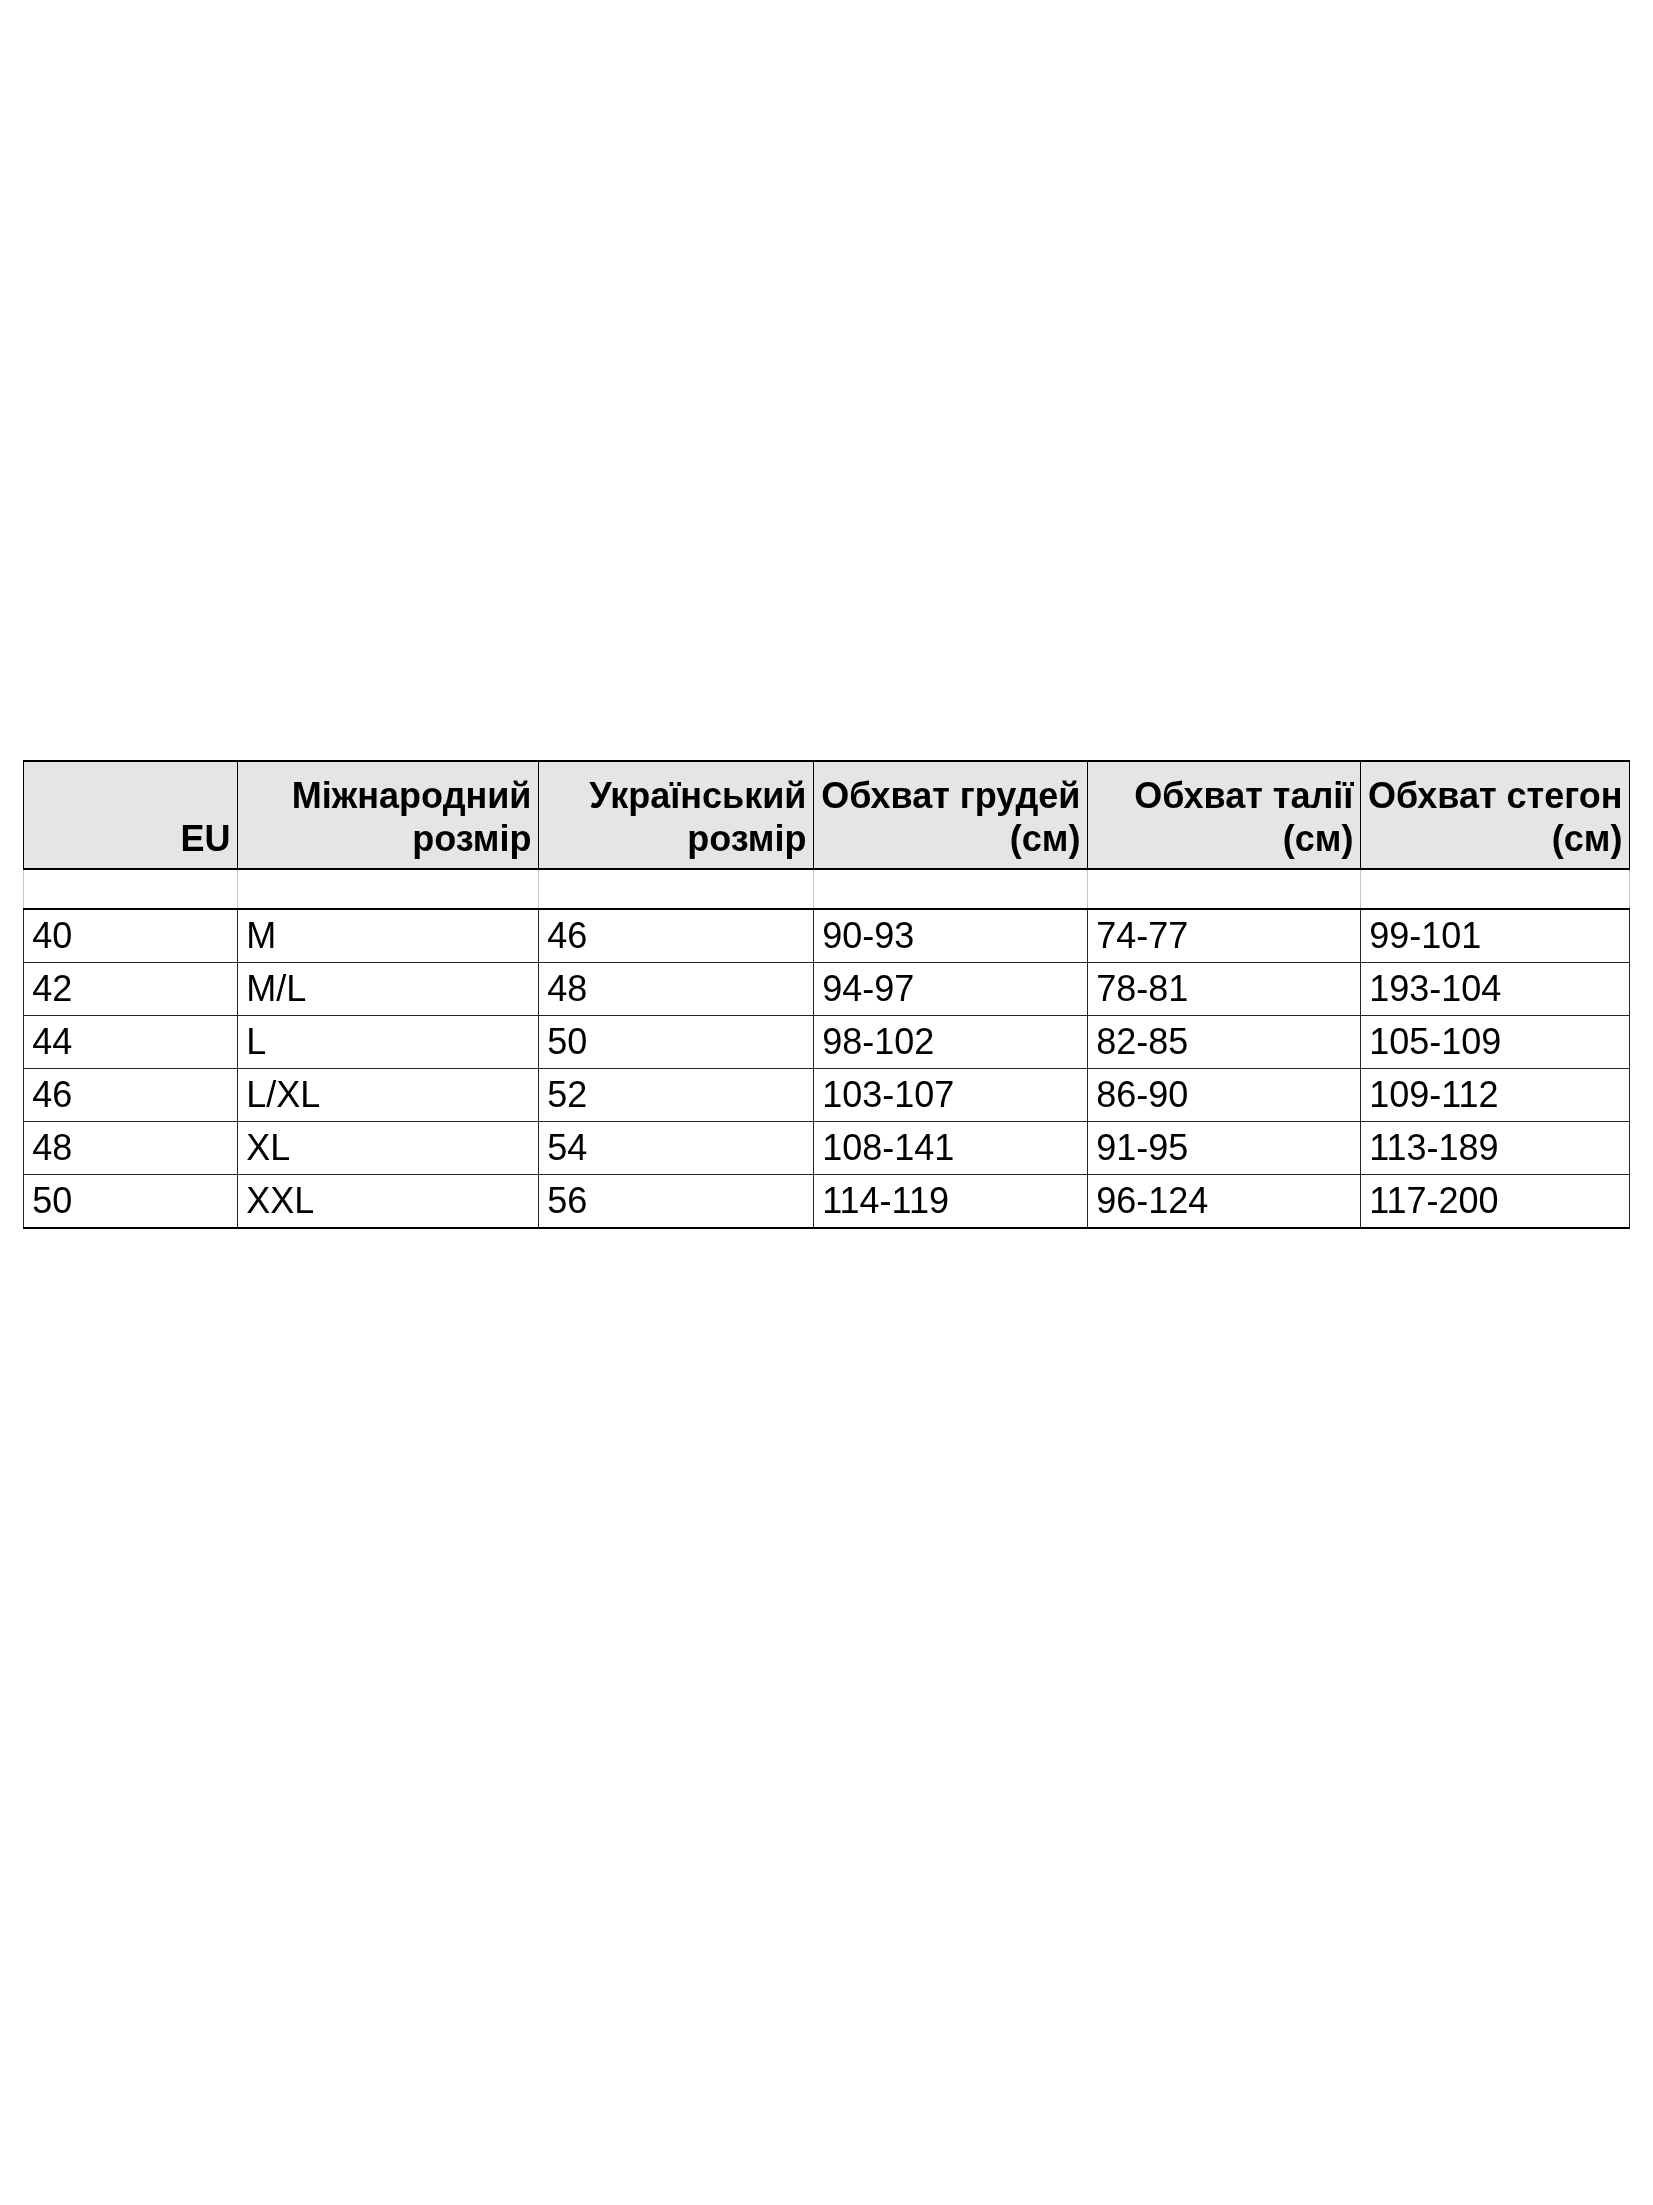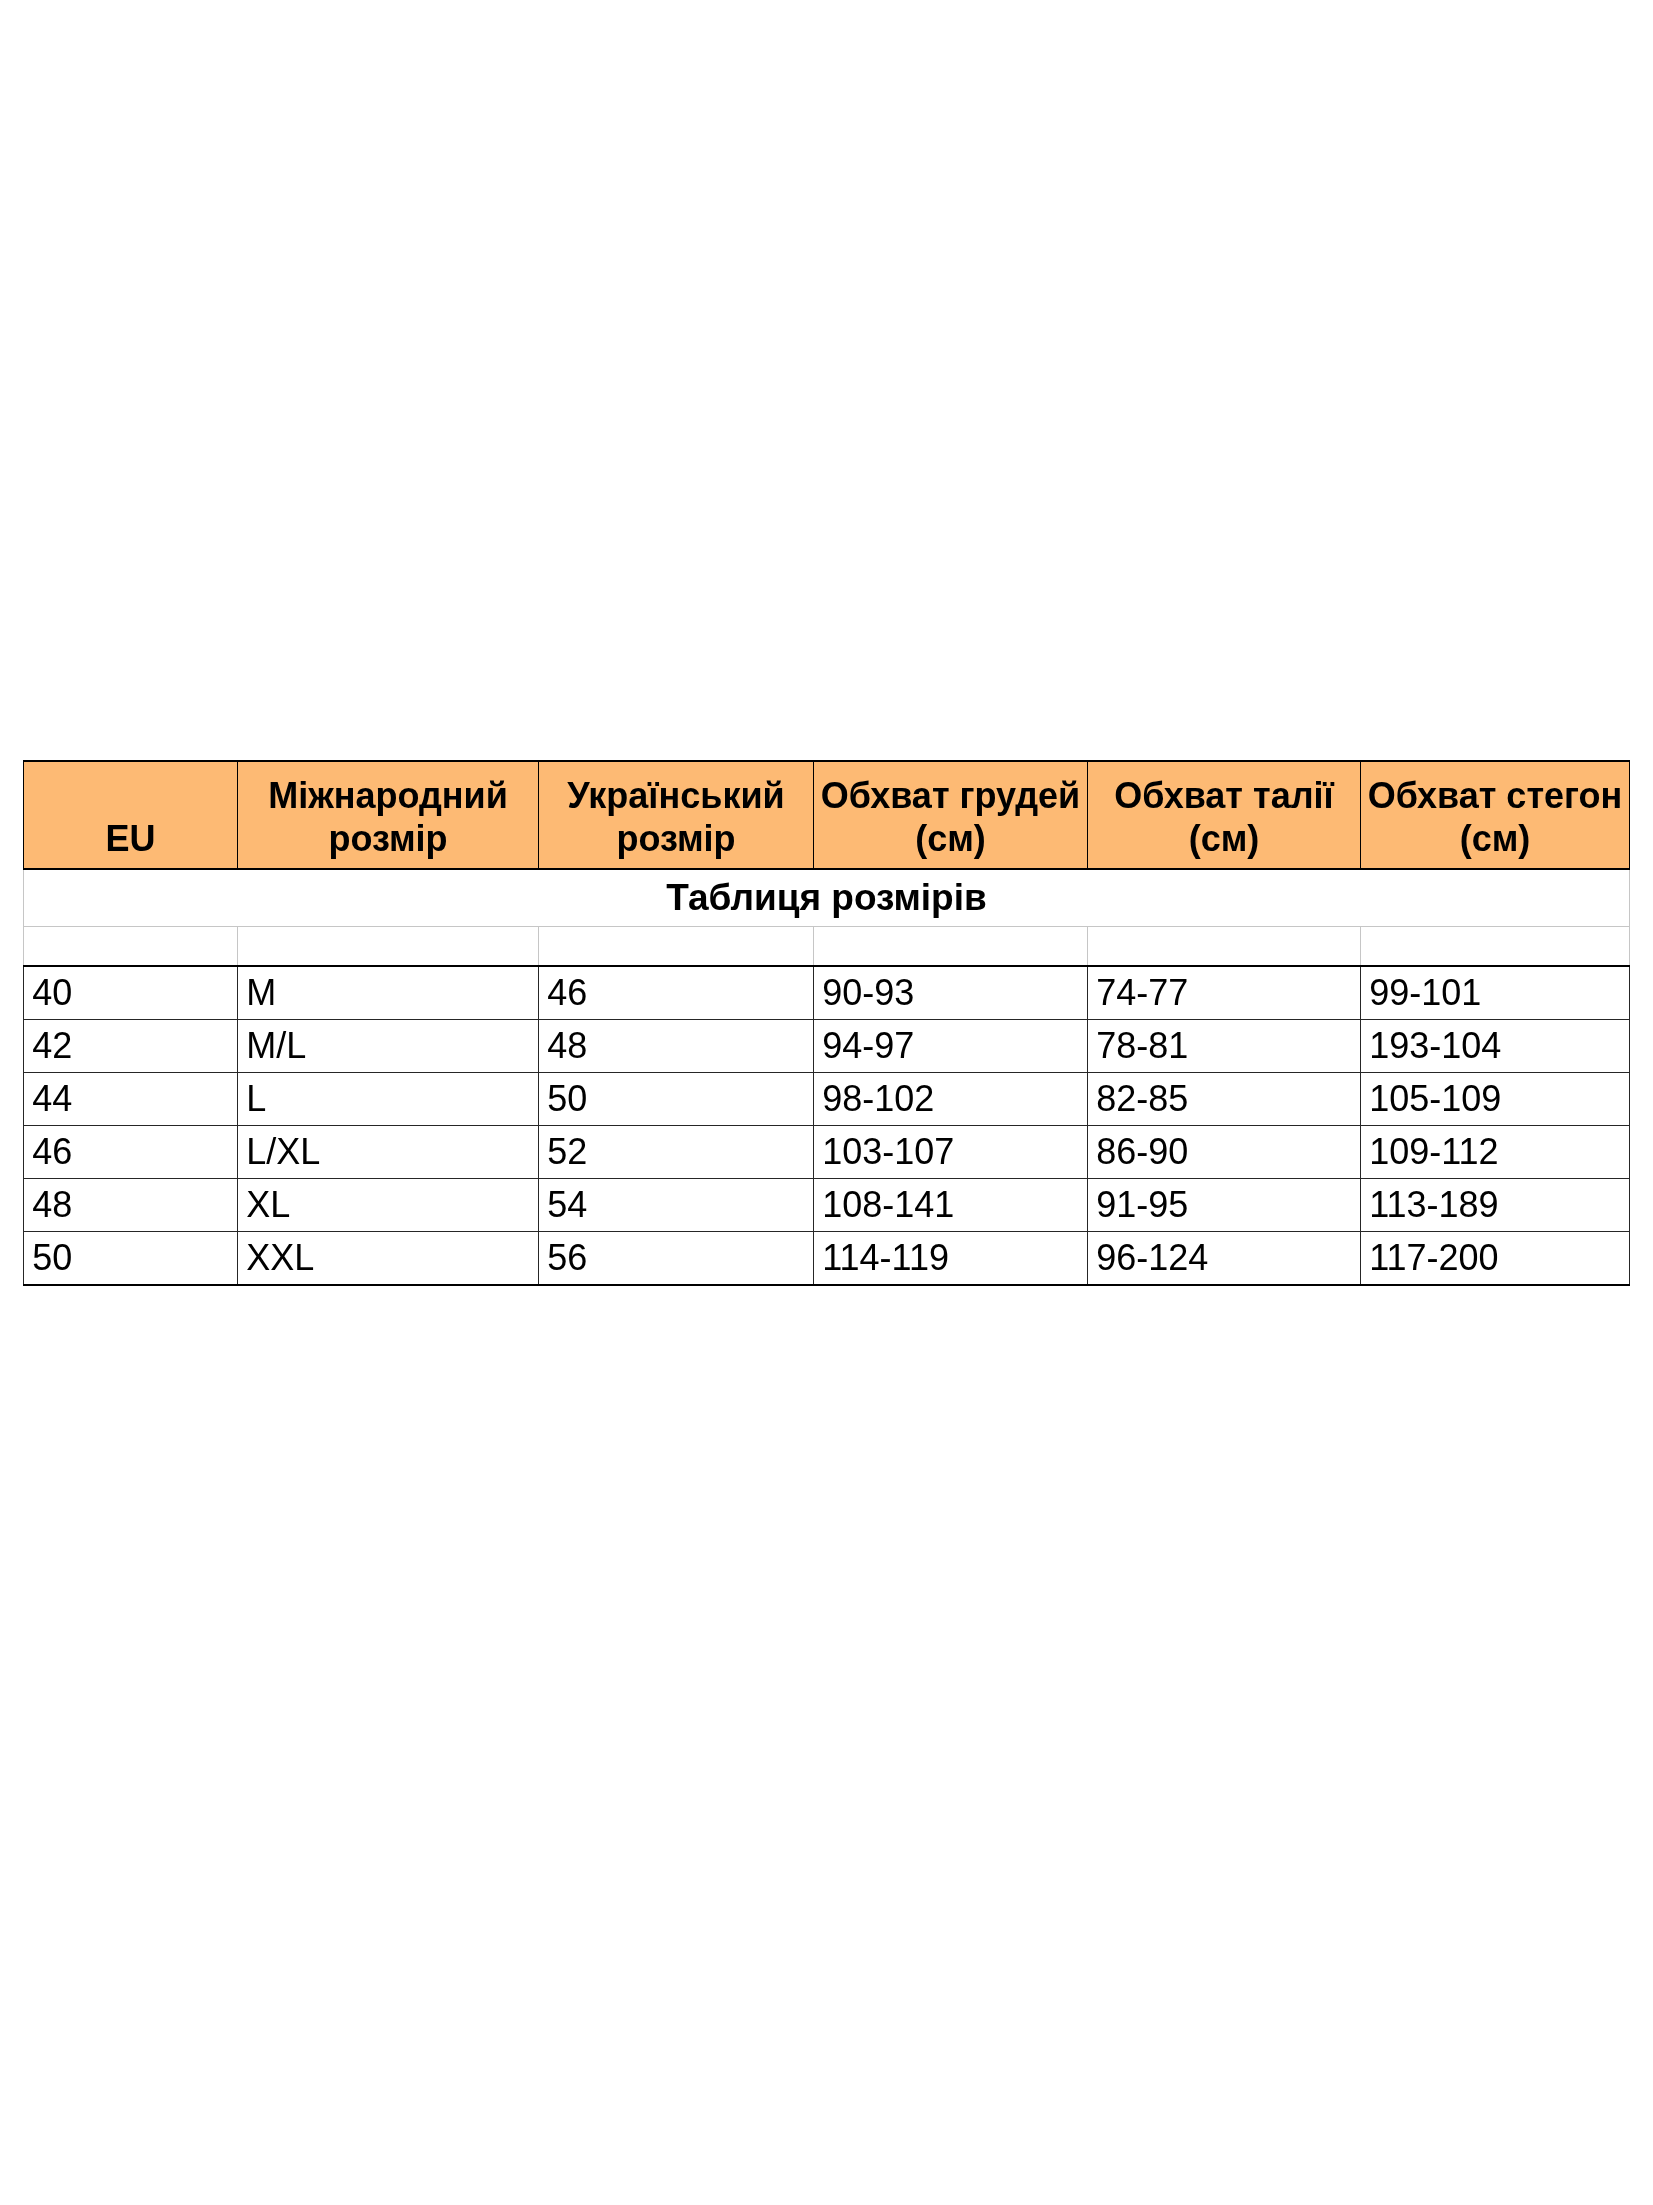--- a/index.html
+++ b/index.html
@@ -57,7 +57,7 @@
   
   thead th {
     height: 98px;
-    background: #fdba74;
+    background: #e5e5e5;
     border-left: 1.6px solid #000000;
     border-right: 1.6px solid #000000;
     border-top: 2.5px solid #000000;
@@ -65,7 +65,7 @@
     font-weight: bold;
     font-size: 36px;
     line-height: 1.18;
-    text-align: center;
+    text-align: right;
     vertical-align: bottom;
     padding: 0 6.5px 8.2px 6.5px;
     overflow: hidden;

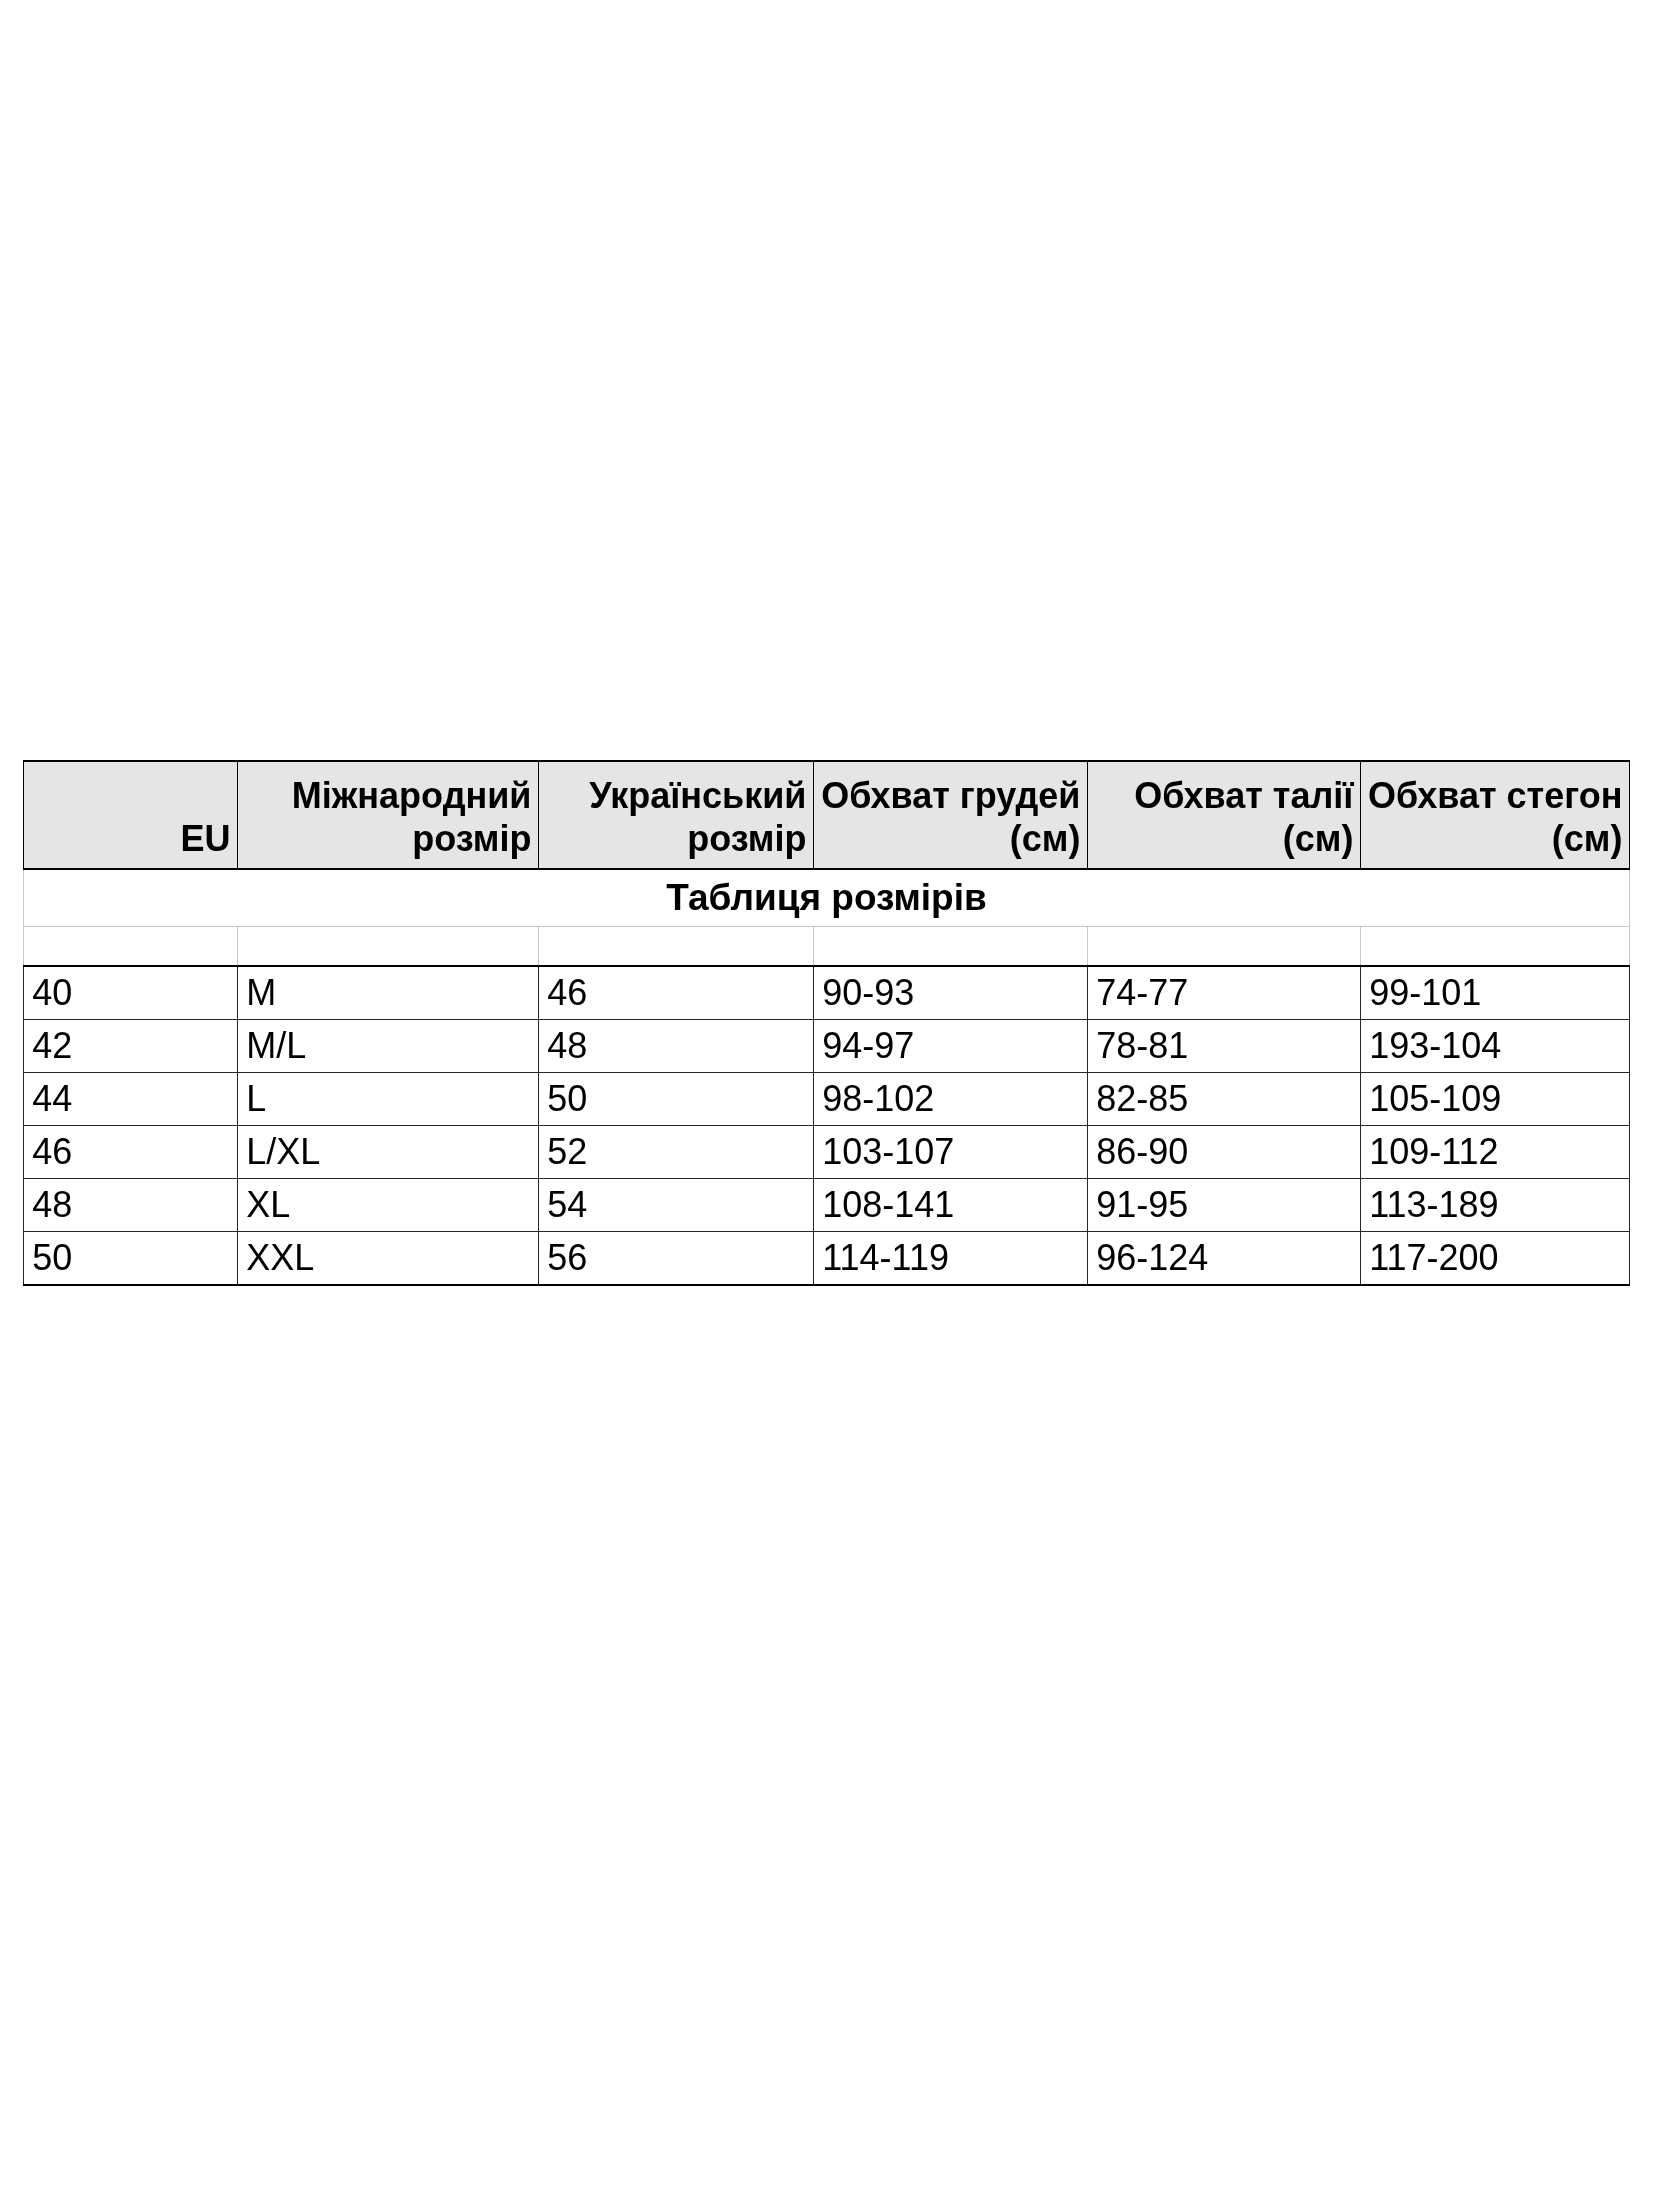--- a/index.html
+++ b/index.html
@@ -101,9 +101,6 @@
           <col class="c5">
       </colgroup>
       <tbody>
-        <tr>
-          <td class="title-cell" colspan="6">Таблиця розмірів</td>
-        </tr>
         <tr class="spacer-row">
           <td></td>
           <td></td>

